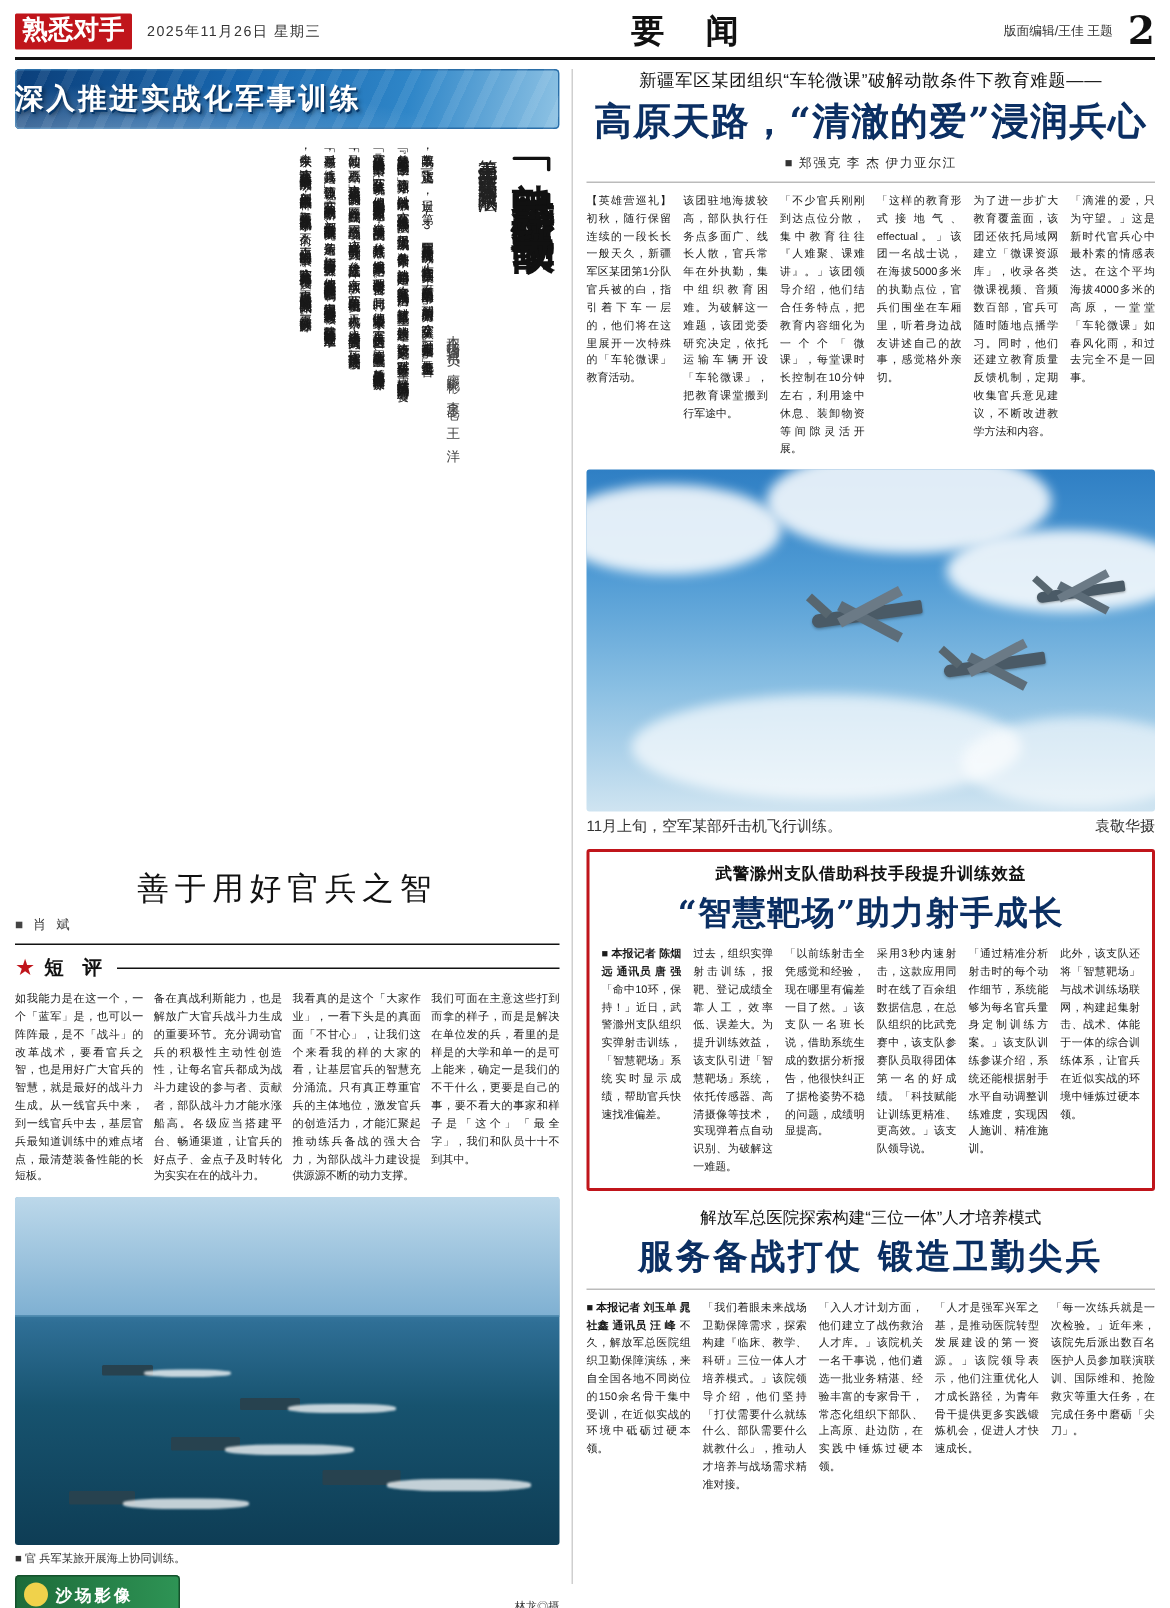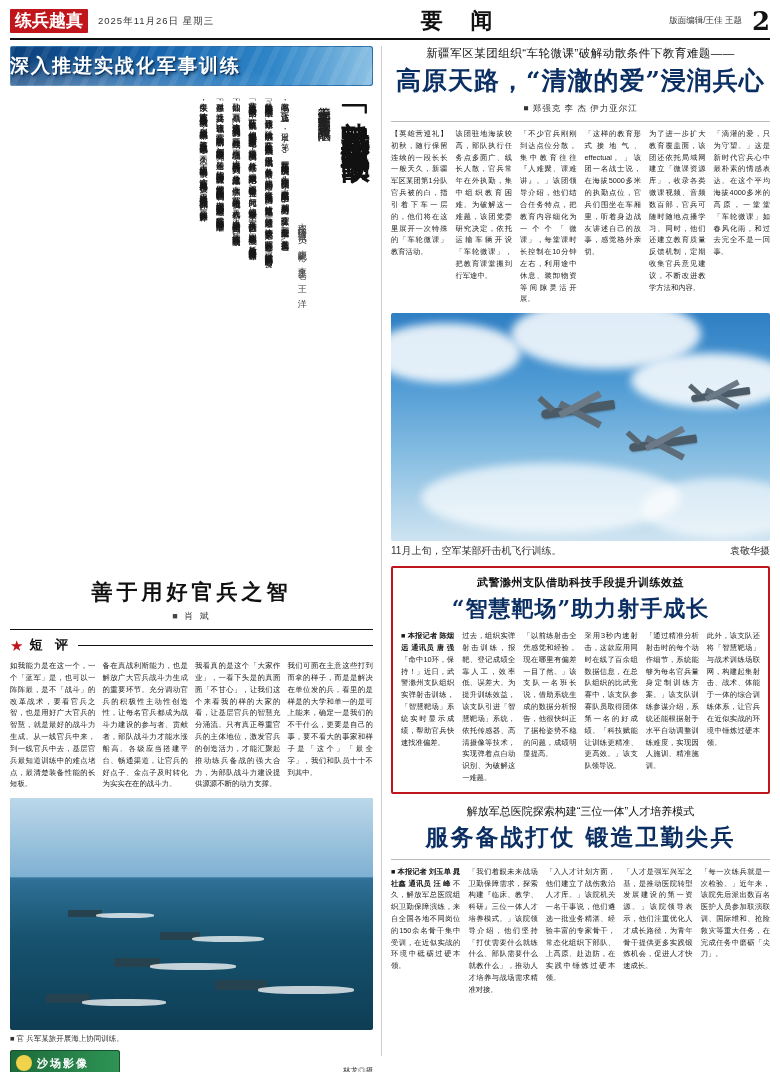--- a/index.html
+++ b/index.html
@@ -173,7 +173,7 @@
 <div class="page">
 
   <div class="masthead">
-    <div class="mh-logo">练兵越真</div>
+    <div class="mh-logo">熟悉对手</div>
     <div class="mh-date">2025年11月26日  星期三</div>
     <div class="mh-title">要  闻</div>
     <div class="mh-editor">版面编辑/王佳   王题</div>

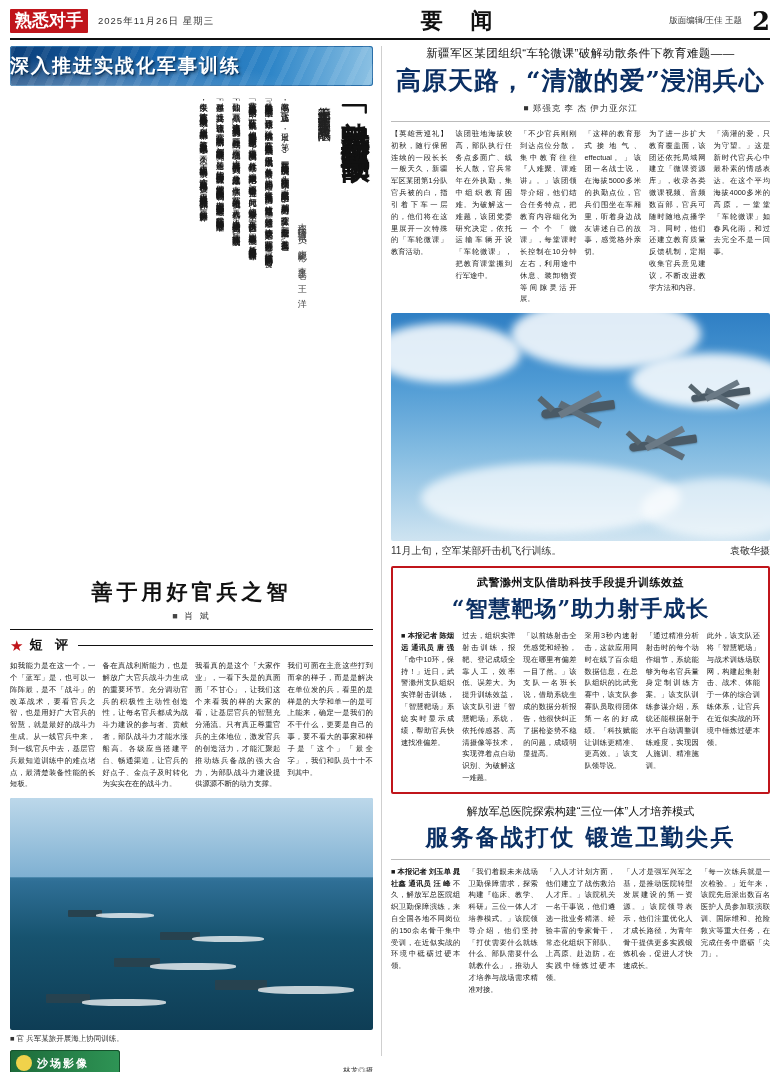--- a/index.html
+++ b/index.html
@@ -90,7 +90,7 @@
 
   
   .sub-head {
-    text-align:center; font-family:"DejaVu Serif", serif; font-weight:bold;
+    text-align:center; font-family:"DejaVu Serif", serif; font-weight:normal;
     font-size:21px; letter-spacing:4px; margin:12px 0 4px 0;
   }
   .sub-byline { text-align:center; font-size:9px; color:#444; letter-spacing:2px; margin-bottom:6px; }

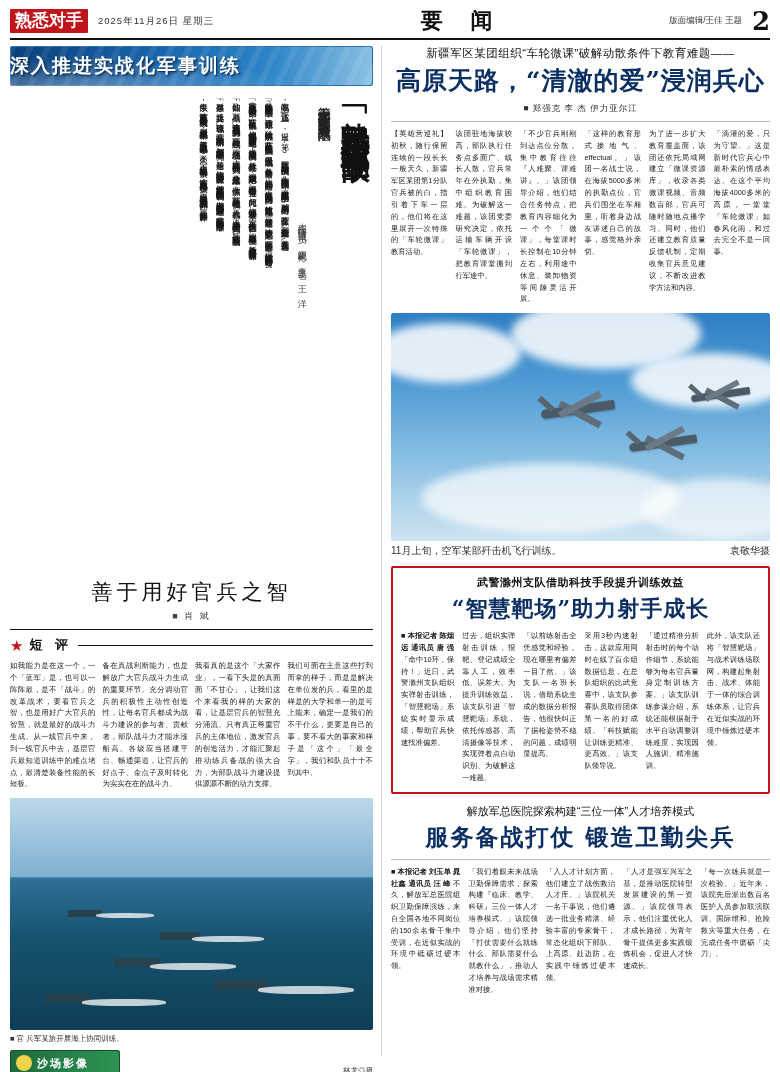--- a/index.html
+++ b/index.html
@@ -93,7 +93,7 @@
     text-align:center; font-family:"DejaVu Serif", serif; font-weight:normal;
     font-size:21px; letter-spacing:4px; margin:12px 0 4px 0;
   }
-  .sub-byline { text-align:center; font-size:9px; color:#444; letter-spacing:2px; margin-bottom:6px; }
+  .sub-byline { text-align:left; font-size:9px; color:#444; letter-spacing:2px; margin-bottom:6px; }
 
   .rule { border-top:1px solid #111; margin:6px 0; }
   .rule-thin { border-top:1px solid #bbb; margin:6px 0; }

